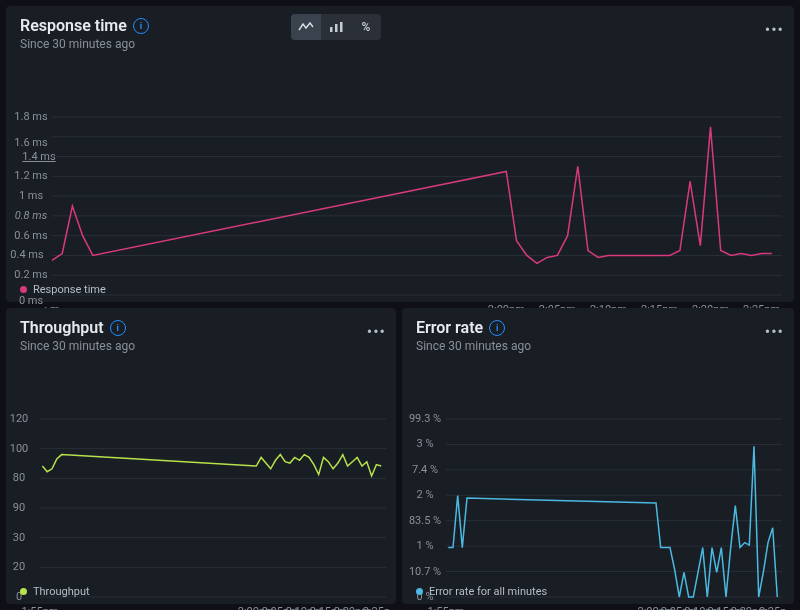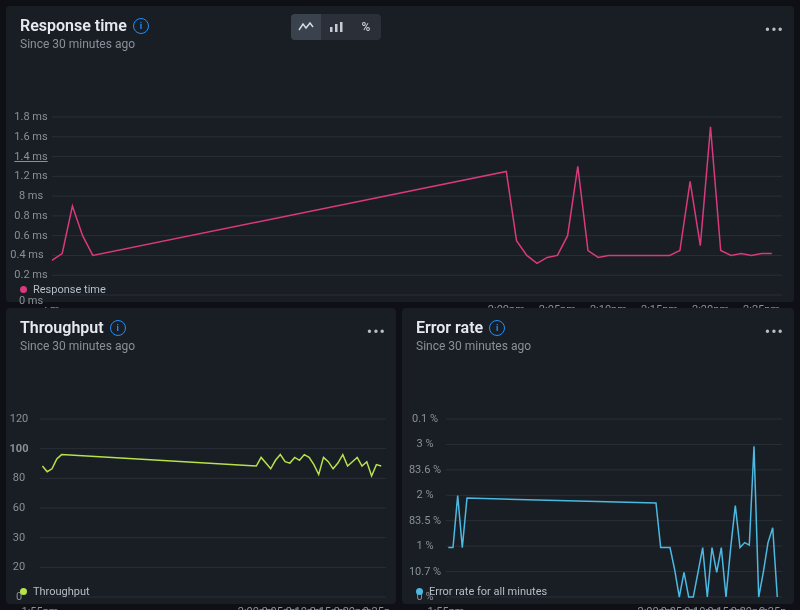--- a/index.html
+++ b/index.html
@@ -65,7 +65,7 @@
         <div class="ylab" style="left: 8px; top: 138.111px;">8 ms</div>
         <div class="ylab" style="left: 8px; top: 118.333px;">1.2 ms</div>
         <div class="ylab" style="left: 8px; top: 98.5556px; text-decoration: underline;">1.4 ms</div>
-        <div class="ylab" style="left: 8px; top: 79px;">1.6 ms</div>
+        <div class="ylab" style="left: 8px; top: 85px;">1.6 ms</div>
         <div class="ylab" style="left: 8px; top: 59px;">1.8 ms</div>
         <div class="xlab" style="left: 46px; top: 252px;">&gt;m</div>
         <div class="xlab" style="left: 500.336px; top: 252px;">2:00pm</div>

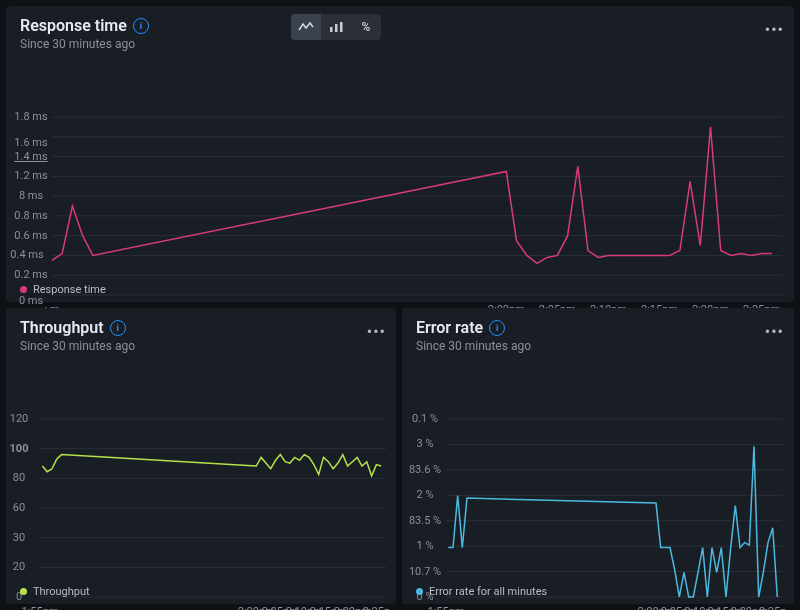--- a/index.html
+++ b/index.html
@@ -64,7 +64,7 @@
         <div class="ylab" style="left: 8px; top: 157.889px;">0.8 ms</div>
         <div class="ylab" style="left: 8px; top: 138.111px;">8 ms</div>
         <div class="ylab" style="left: 8px; top: 118.333px;">1.2 ms</div>
-        <div class="ylab" style="left: 8px; top: 98.5556px; text-decoration: underline;">1.4 ms</div>
+        <div class="ylab" style="left: 16px; top: 98.5556px; text-decoration: underline;">1.4 ms</div>
         <div class="ylab" style="left: 8px; top: 85px;">1.6 ms</div>
         <div class="ylab" style="left: 8px; top: 59px;">1.8 ms</div>
         <div class="xlab" style="left: 46px; top: 252px;">&gt;m</div>

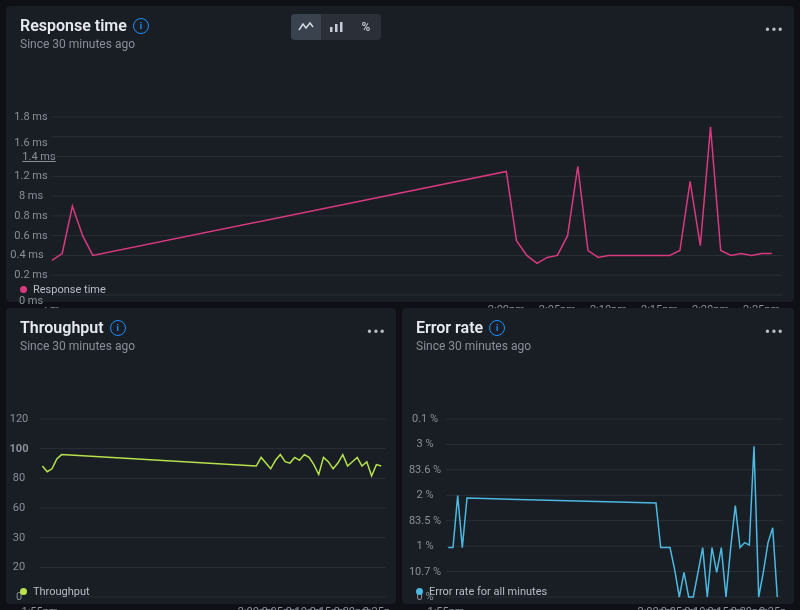--- a/index.html
+++ b/index.html
@@ -62,7 +62,7 @@
         <div class="ylab" style="left: 4px; top: 197.444px;">0.4 ms</div>
         <div class="ylab" style="left: 8px; top: 177.667px;">0.6 ms</div>
         <div class="ylab" style="left: 8px; top: 157.889px;">0.8 ms</div>
-        <div class="ylab" style="left: 8px; top: 138.111px;">8 ms</div>
+        <div class="ylab" style="left: 8px; top: 138.111px;">1 ms</div>
         <div class="ylab" style="left: 8px; top: 118.333px;">1.2 ms</div>
         <div class="ylab" style="left: 16px; top: 98.5556px; text-decoration: underline;">1.4 ms</div>
         <div class="ylab" style="left: 8px; top: 85px;">1.6 ms</div>

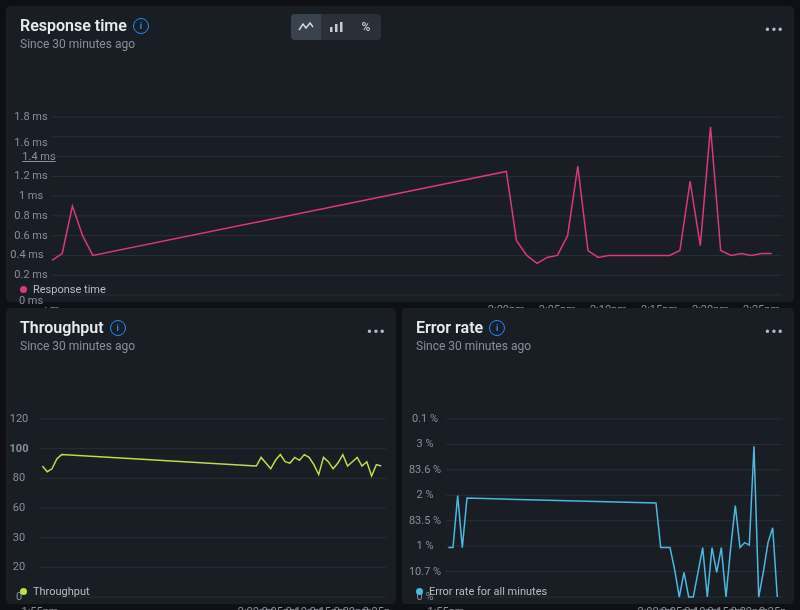--- a/index.html
+++ b/index.html
@@ -61,7 +61,7 @@
         <div class="ylab" style="left: 8px; top: 217.222px;">0.2 ms</div>
         <div class="ylab" style="left: 4px; top: 197.444px;">0.4 ms</div>
         <div class="ylab" style="left: 8px; top: 177.667px;">0.6 ms</div>
-        <div class="ylab" style="left: 8px; top: 157.889px;">0.8 ms</div>
+        <div class="ylab" style="left: 8px; top: 157.889px; font-style: italic;">0.8 ms</div>
         <div class="ylab" style="left: 8px; top: 138.111px;">1 ms</div>
         <div class="ylab" style="left: 8px; top: 118.333px;">1.2 ms</div>
         <div class="ylab" style="left: 16px; top: 98.5556px; text-decoration: underline;">1.4 ms</div>

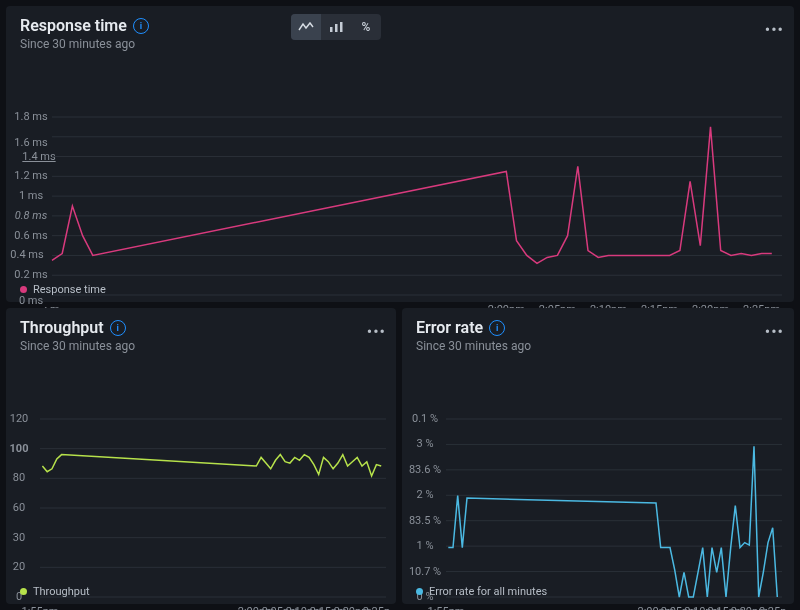--- a/index.html
+++ b/index.html
@@ -152,7 +152,7 @@
         <div class="ylab" style="left: 6px; top: 135.286px;">2 %</div>
         <div class="ylab" style="left: 6px; top: 109.857px;">83.6 %</div>
         <div class="ylab" style="left: 6px; top: 84.4286px;">3 %</div>
-        <div class="ylab" style="left: 6px; top: 59px;">0.1 %</div>
+        <div class="ylab" style="left: 6px; top: 59px;">99.3 %</div>
         <div class="xlab" style="left: 44px; top: 252px;">1:55pm</div>
         <div class="xlab" style="left: 254px; top: 252px;">2:00pm</div>
         <div class="xlab" style="left: 277.333px; top: 252px;">2:05pm</div>

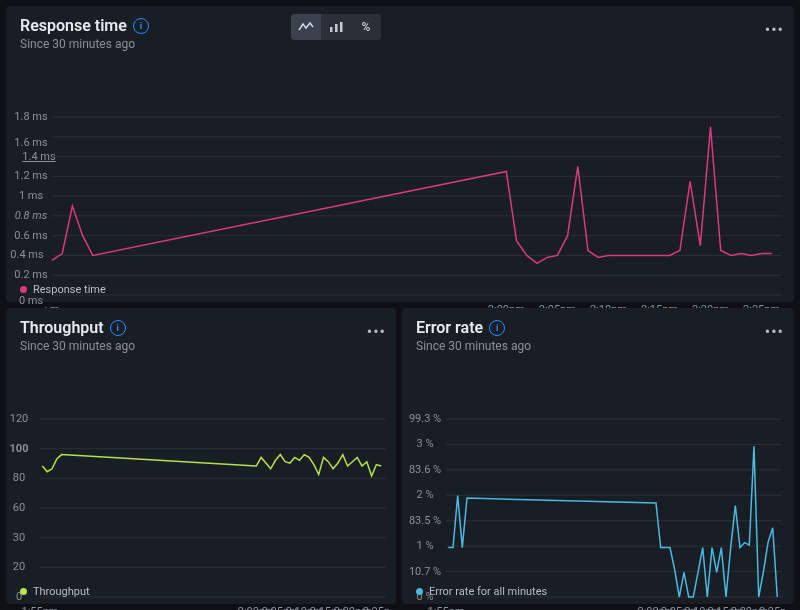--- a/index.html
+++ b/index.html
@@ -109,7 +109,7 @@
         <div class="ylab" style="left: -4px; top: 177.667px;">30</div>
         <div class="ylab" style="left: -4px; top: 148px;">60</div>
         <div class="ylab" style="left: -4px; top: 118.333px;">80</div>
-        <div class="ylab" style="left: -4px; top: 88.6667px; font-weight: bold;">100</div>
+        <div class="ylab" style="left: -4px; top: 88.6667px;">100</div>
         <div class="ylab" style="left: -4px; top: 59px;">120</div>
         <div class="xlab" style="left: 34px; top: 252px;">1:55pm</div>
         <div class="xlab" style="left: 250.25px; top: 252px;">2:00pm</div>

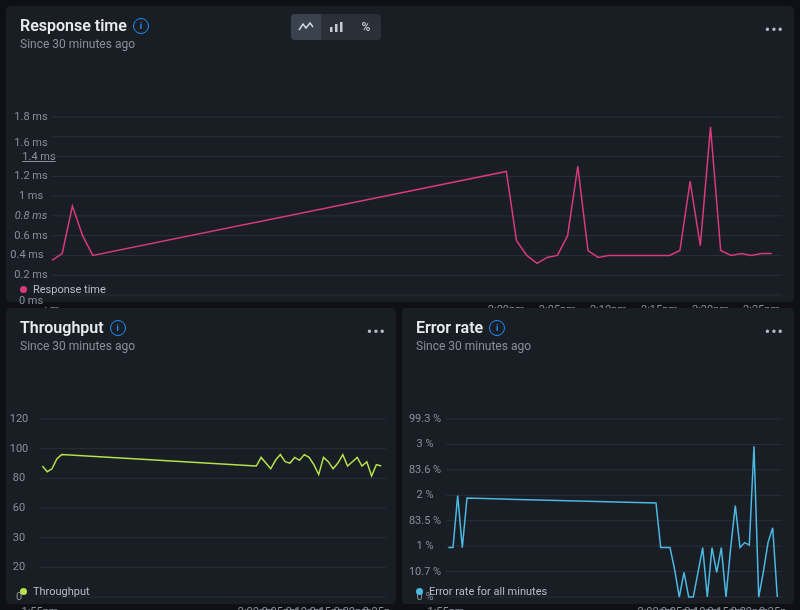--- a/index.html
+++ b/index.html
@@ -150,7 +150,7 @@
         <div class="ylab" style="left: 6px; top: 186.143px;">1 %</div>
         <div class="ylab" style="left: 6px; top: 160.714px;">83.5 %</div>
         <div class="ylab" style="left: 6px; top: 135.286px;">2 %</div>
-        <div class="ylab" style="left: 6px; top: 109.857px;">83.6 %</div>
+        <div class="ylab" style="left: 6px; top: 109.857px;">7.4 %</div>
         <div class="ylab" style="left: 6px; top: 84.4286px;">3 %</div>
         <div class="ylab" style="left: 6px; top: 59px;">99.3 %</div>
         <div class="xlab" style="left: 44px; top: 252px;">1:55pm</div>

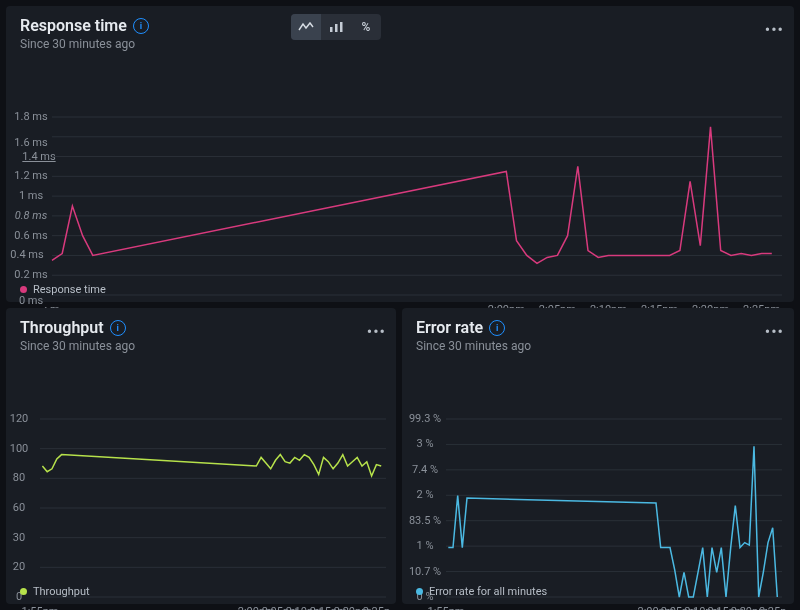--- a/index.html
+++ b/index.html
@@ -107,7 +107,7 @@
         <div class="ylab" style="left: -4px; top: 237px;">0</div>
         <div class="ylab" style="left: -4px; top: 207.333px;">20</div>
         <div class="ylab" style="left: -4px; top: 177.667px;">30</div>
-        <div class="ylab" style="left: -4px; top: 148px;">60</div>
+        <div class="ylab" style="left: -4px; top: 148px;">90</div>
         <div class="ylab" style="left: -4px; top: 118.333px;">80</div>
         <div class="ylab" style="left: -4px; top: 88.6667px;">100</div>
         <div class="ylab" style="left: -4px; top: 59px;">120</div>

